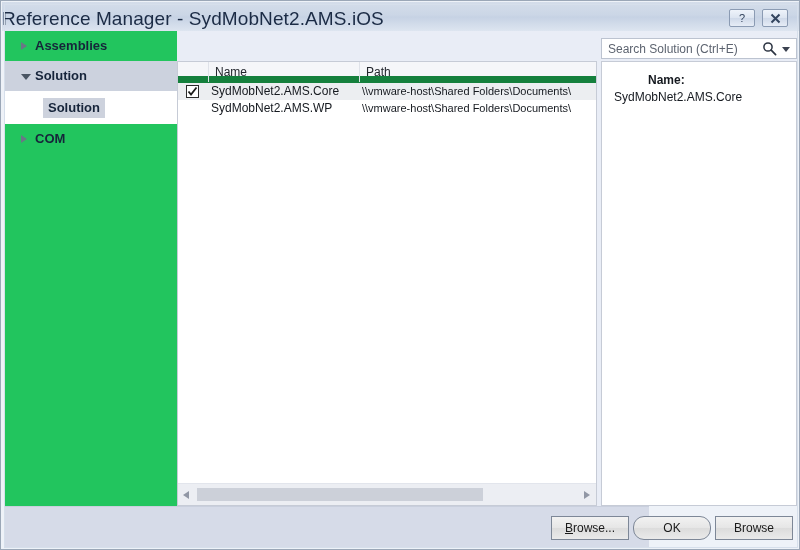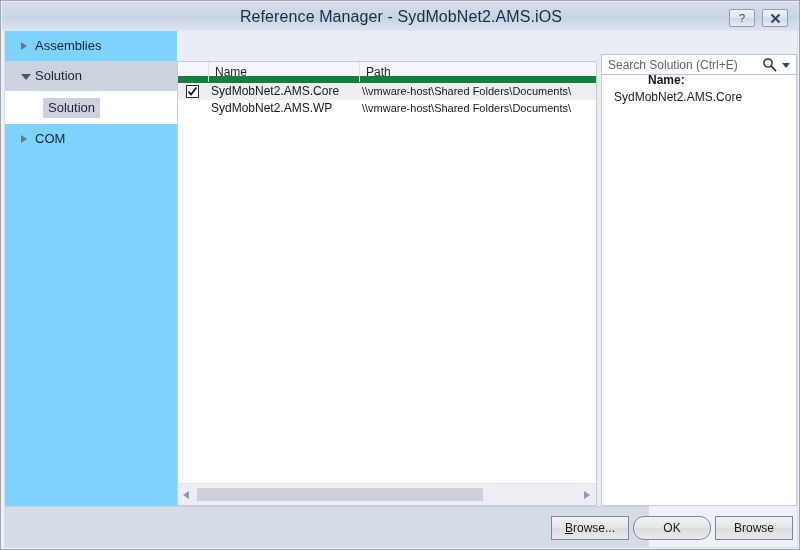--- a/index.html
+++ b/index.html
@@ -46,8 +46,8 @@
     position: absolute;
     left: 0; top: 6px;
     width: 798px;
-    text-align: center;
-    font-size: 16px;
+    text-align: left;
+    font-size: 19px;
     color: #1b2b45;
     letter-spacing: 0.1px;
   }

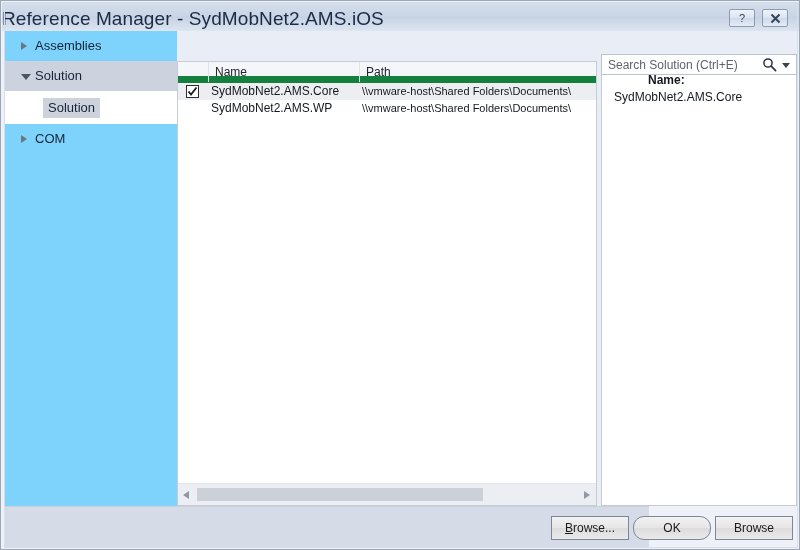--- a/index.html
+++ b/index.html
@@ -82,7 +82,8 @@
     position: absolute;
     left: 0px; top: 0px;
     width: 172px; height: 475px;
-    background: #7dd3fc;
+    background: #22c55e;
+    font-weight: bold;
   }
   .nav-row {
     position: relative;

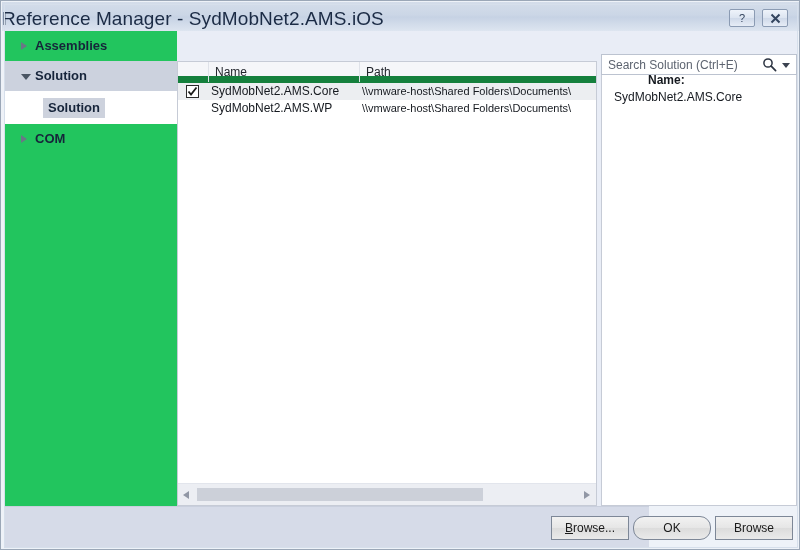--- a/index.html
+++ b/index.html
@@ -284,7 +284,6 @@
     box-sizing: border-box;
     border: 1px solid #bcc3d0;
     background: #ffffff;
-    margin-top: 16px;
   }
   #search-input {
     position: absolute;

